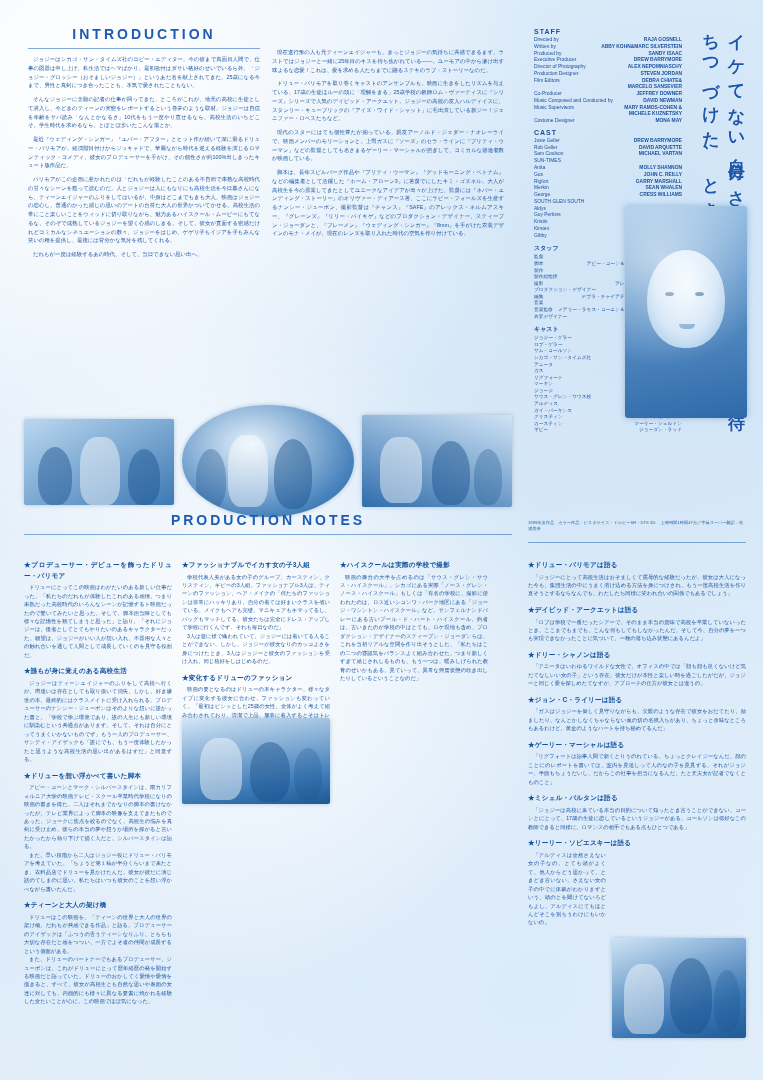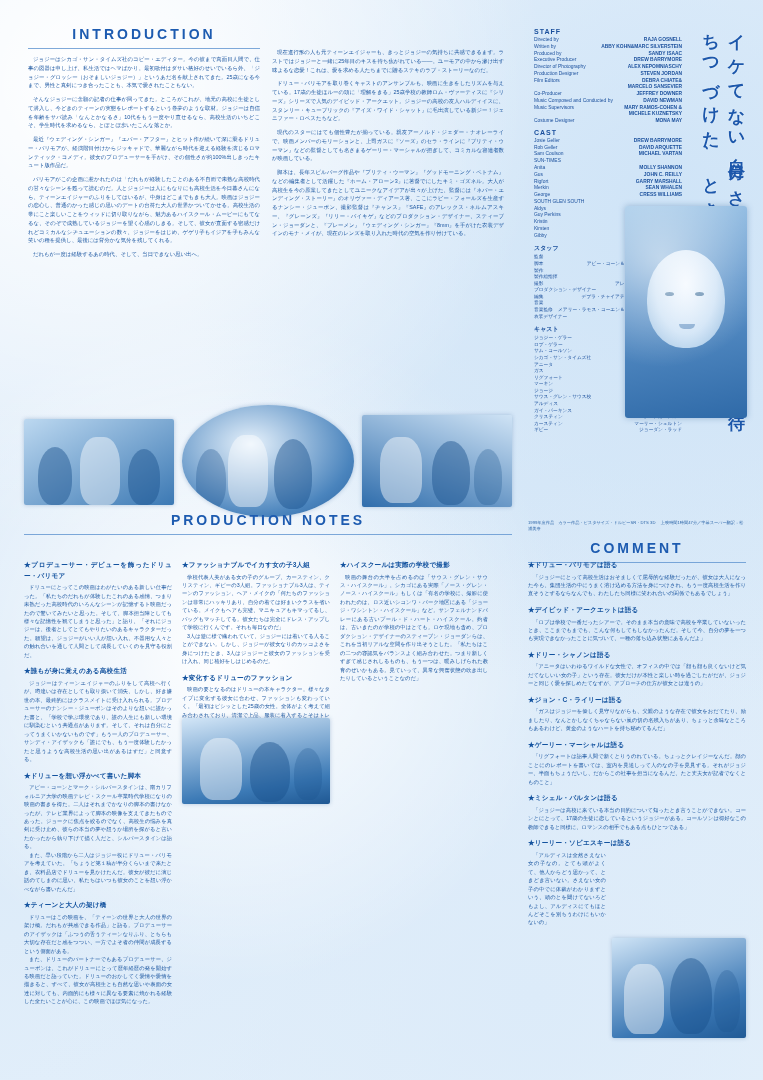--- a/index.html
+++ b/index.html
@@ -397,7 +397,6 @@
     <div class="rule"></div>
   </div>
   <div class="cm-title">
-    <div class="sec-title">COMMENT</div>
     <div class="rule"></div>
   </div>
 

